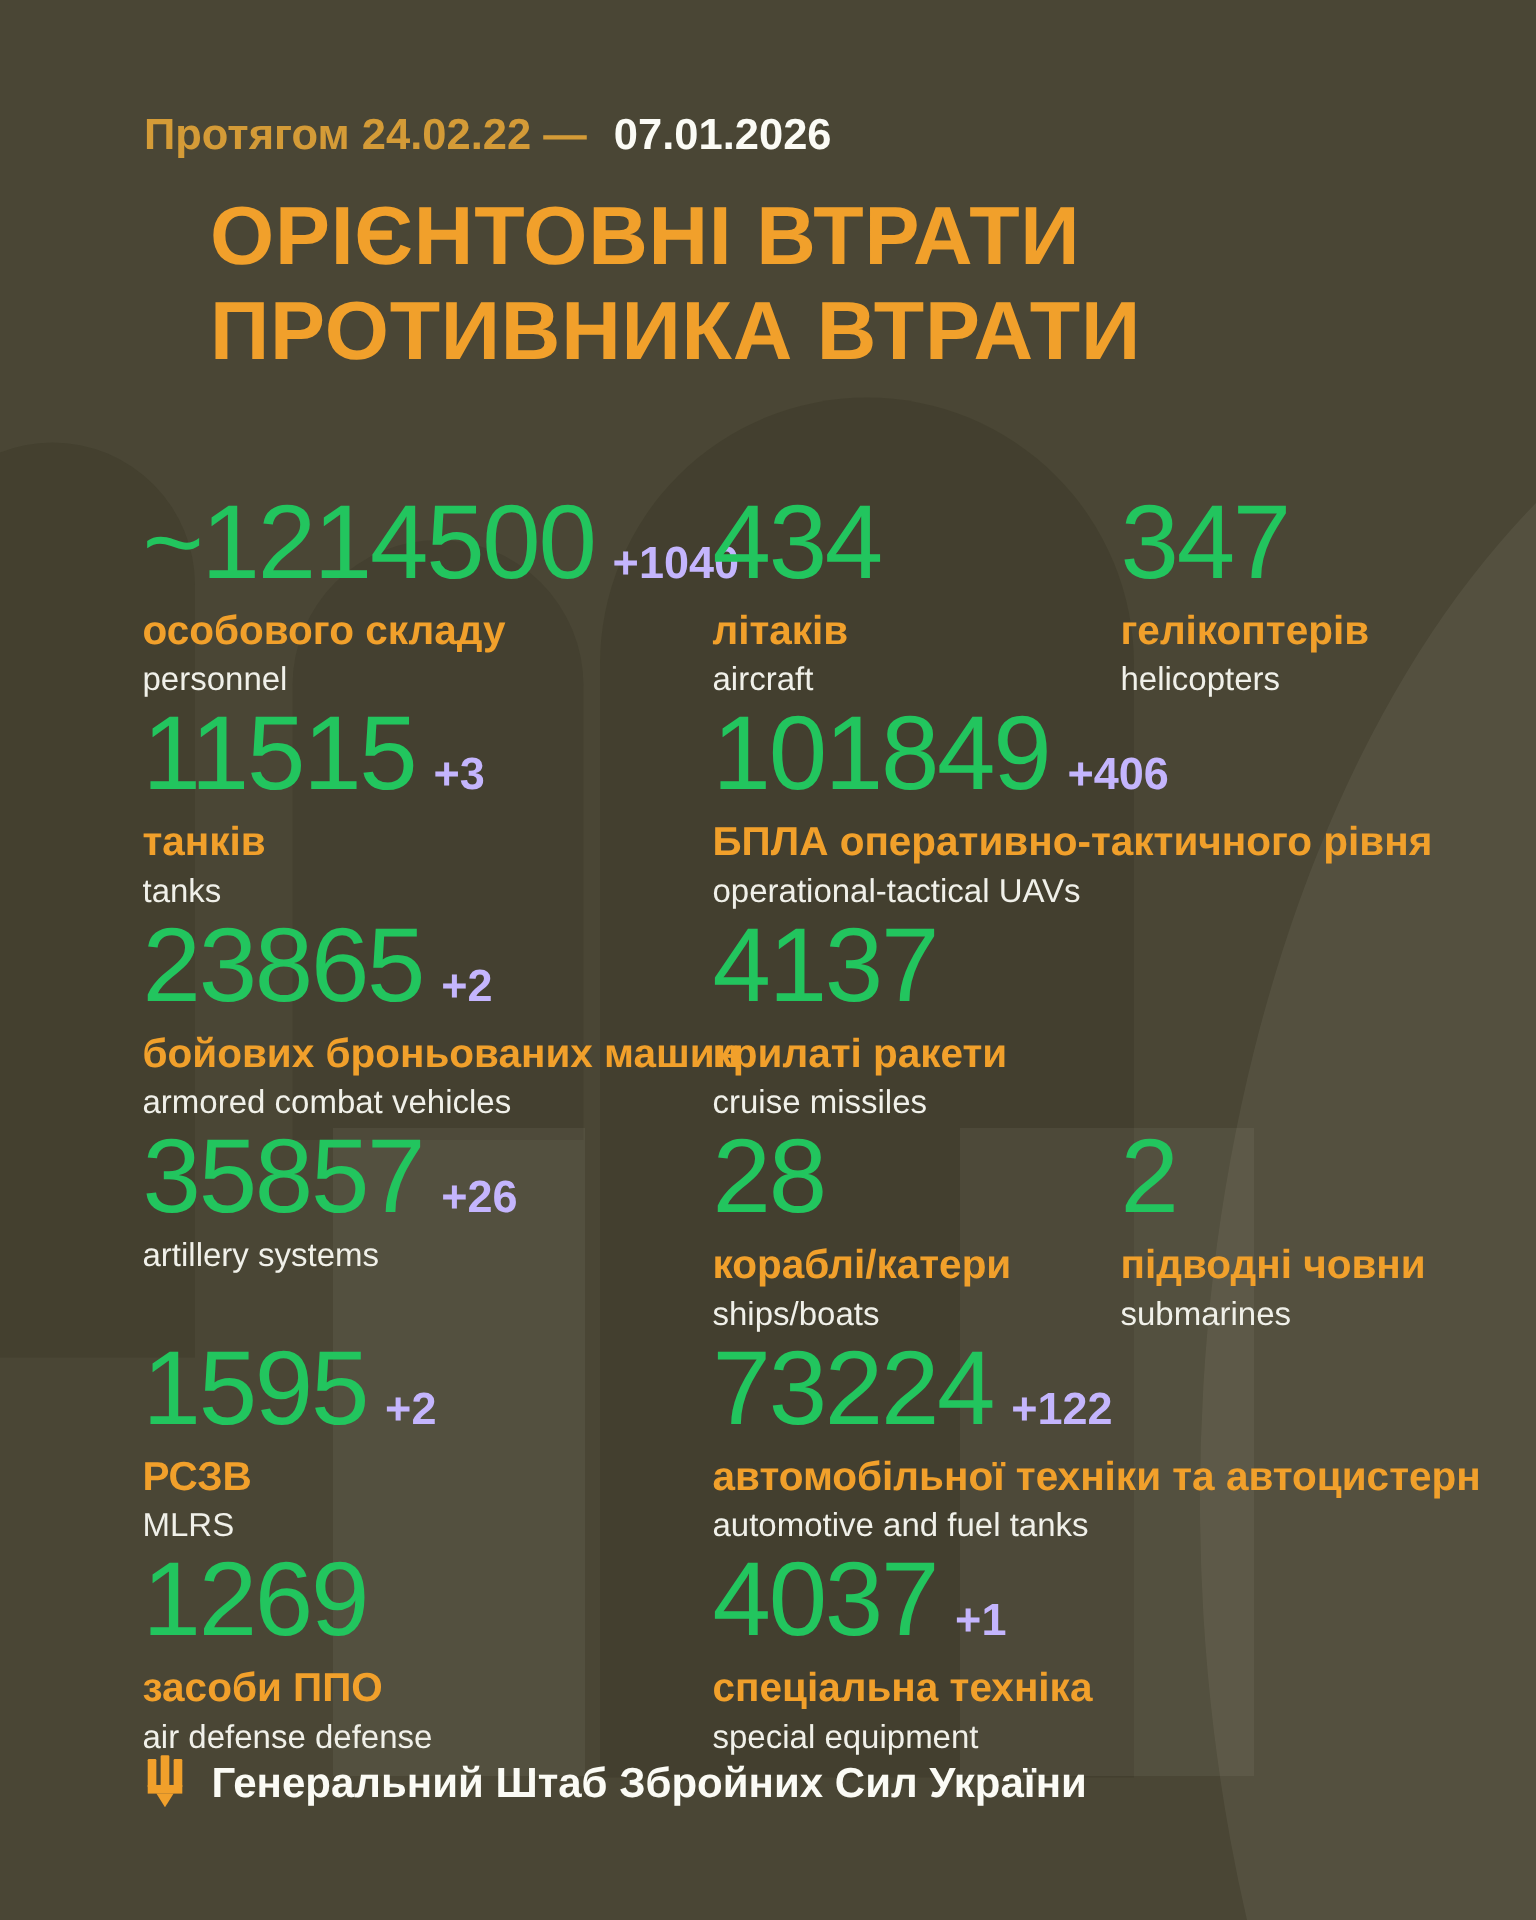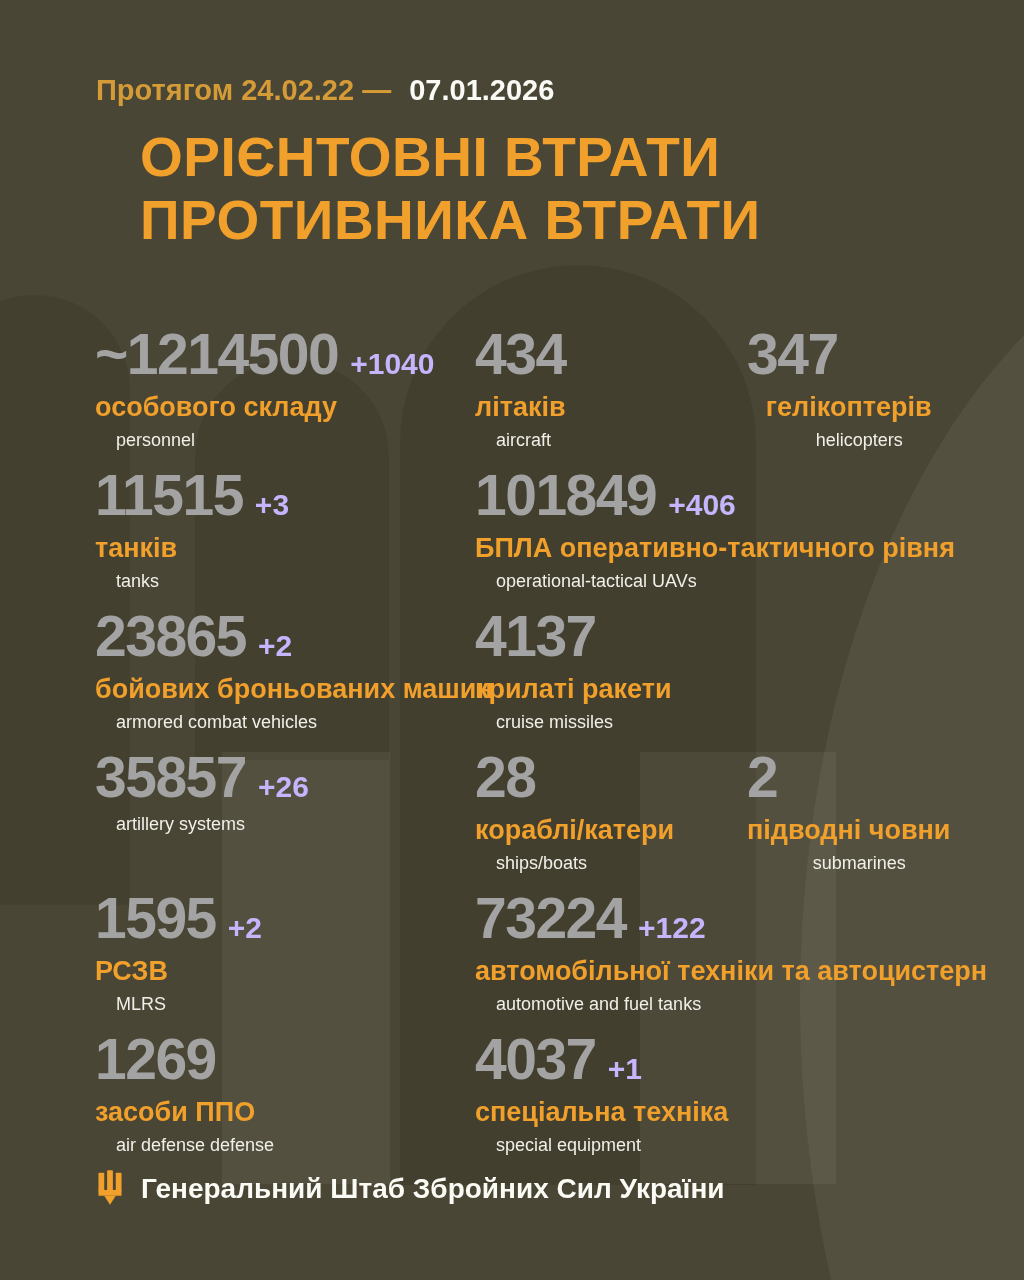--- a/index.html
+++ b/index.html
@@ -23,7 +23,7 @@
   .stat { overflow:visible; }
   .c1 { grid-column:1; } .c2 { grid-column:2; } .c3 { grid-column:3;text-align:center; } .c2s { grid-column:2 / span 2; }
   .num-row { display:flex; align-items:baseline; white-space:nowrap; }
-  .num   { font-size:57px; line-height:1; font-weight:700; color:#a3a3a3; letter-spacing:-1.5px; }
+  .num   { font-size:70px; line-height:1; font-weight:400; color:#22c55e; letter-spacing:-1.5px; }
   .delta { font-size:30px; font-weight:700; color:#c4b5fd; margin-left:12px; }
   .uk { margin-top:9px; font-size:27px; line-height:30px; font-weight:700; color:#F1A02B; white-space:nowrap; }
   .en { margin-top:3px; font-size:18px; line-height:30px; font-weight:400; color:#F0F0E9; white-space:nowrap;margin-left:21px; }

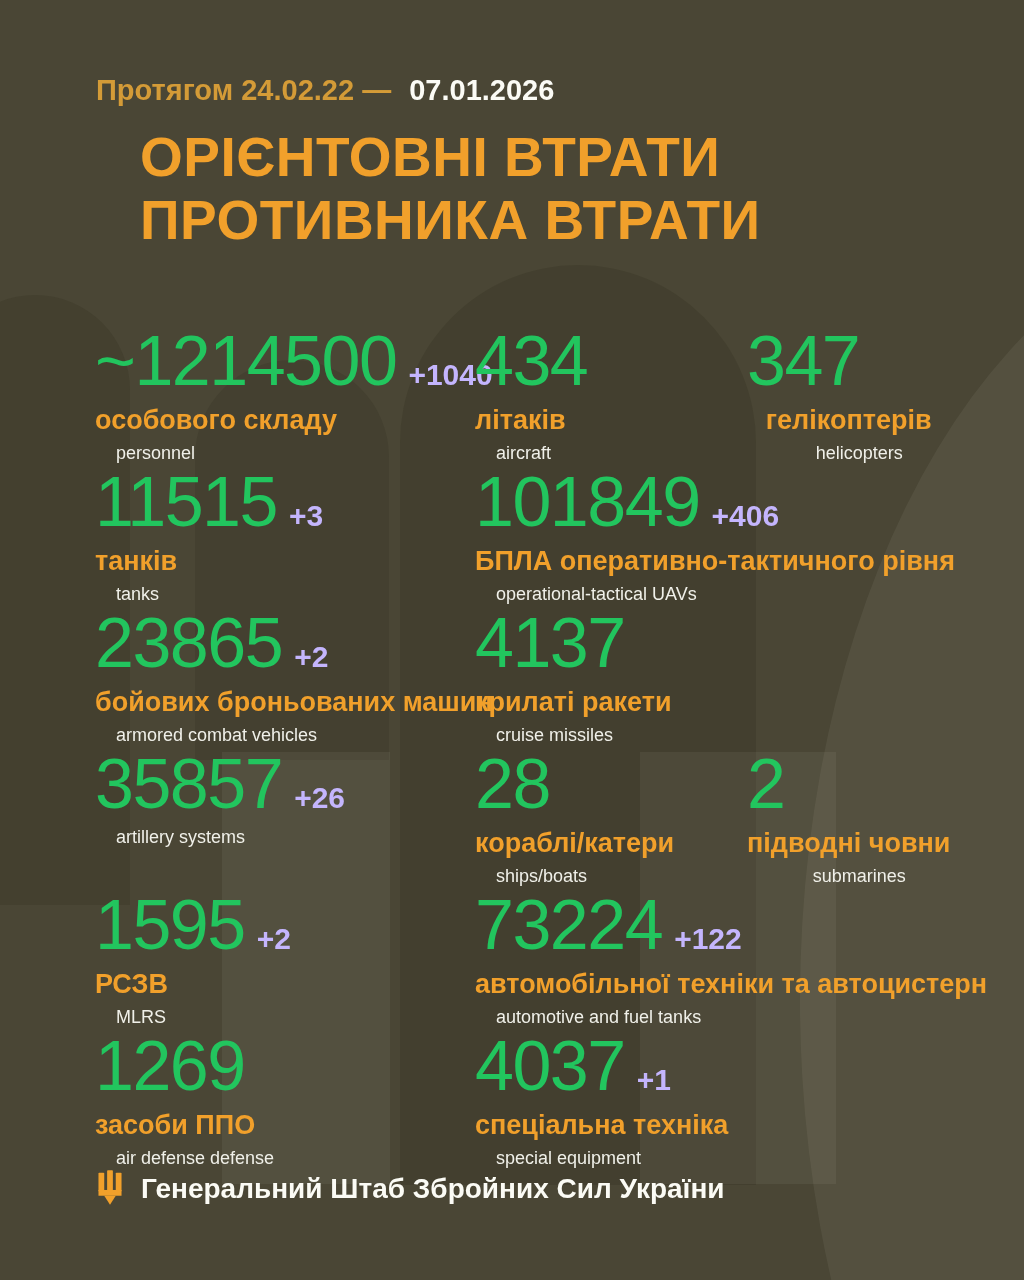--- a/index.html
+++ b/index.html
@@ -21,7 +21,7 @@
   .stats { position:absolute; left:95px; top:326px; width:850px;
            display:grid; grid-template-columns:380px 272px 1fr; grid-auto-rows:141px; }
   .stat { overflow:visible; }
-  .c1 { grid-column:1; } .c2 { grid-column:2; } .c3 { grid-column:3;text-align:center; } .c2s { grid-column:2 / span 2; }
+  .c1 { grid-column:1; } .c2 { grid-column:2; } .c3 { grid-column:3; } .c2s { grid-column:2 / span 2; }
   .num-row { display:flex; align-items:baseline; white-space:nowrap; }
   .num   { font-size:70px; line-height:1; font-weight:400; color:#22c55e; letter-spacing:-1.5px; }
   .delta { font-size:30px; font-weight:700; color:#c4b5fd; margin-left:12px; }

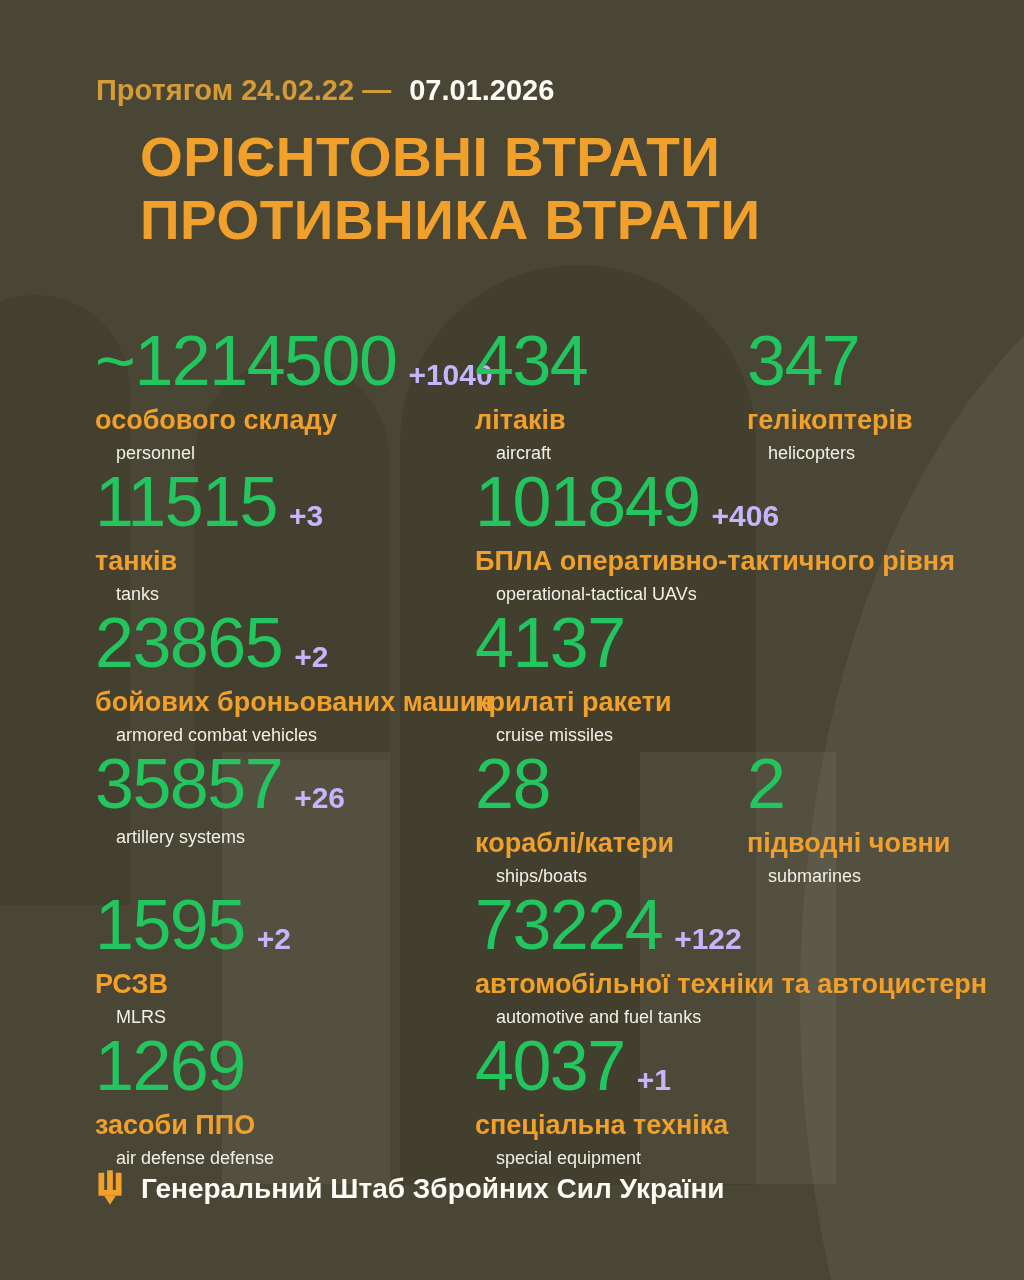--- a/index.html
+++ b/index.html
@@ -26,7 +26,7 @@
   .num   { font-size:70px; line-height:1; font-weight:400; color:#22c55e; letter-spacing:-1.5px; }
   .delta { font-size:30px; font-weight:700; color:#c4b5fd; margin-left:12px; }
   .uk { margin-top:9px; font-size:27px; line-height:30px; font-weight:700; color:#F1A02B; white-space:nowrap; }
-  .en { margin-top:3px; font-size:18px; line-height:30px; font-weight:400; color:#F0F0E9; white-space:nowrap;margin-left:21px; }
+  .en { margin-top:3px; font-size:22px; line-height:30px; font-weight:400; color:#F0F0E9; white-space:nowrap; }
 
   .footer { position:absolute; left:96px; top:1170px; display:flex; align-items:flex-end; gap:17px; }
   .footer-text { font-size:28px; font-weight:700; color:#FBFBF5; white-space:nowrap; }

